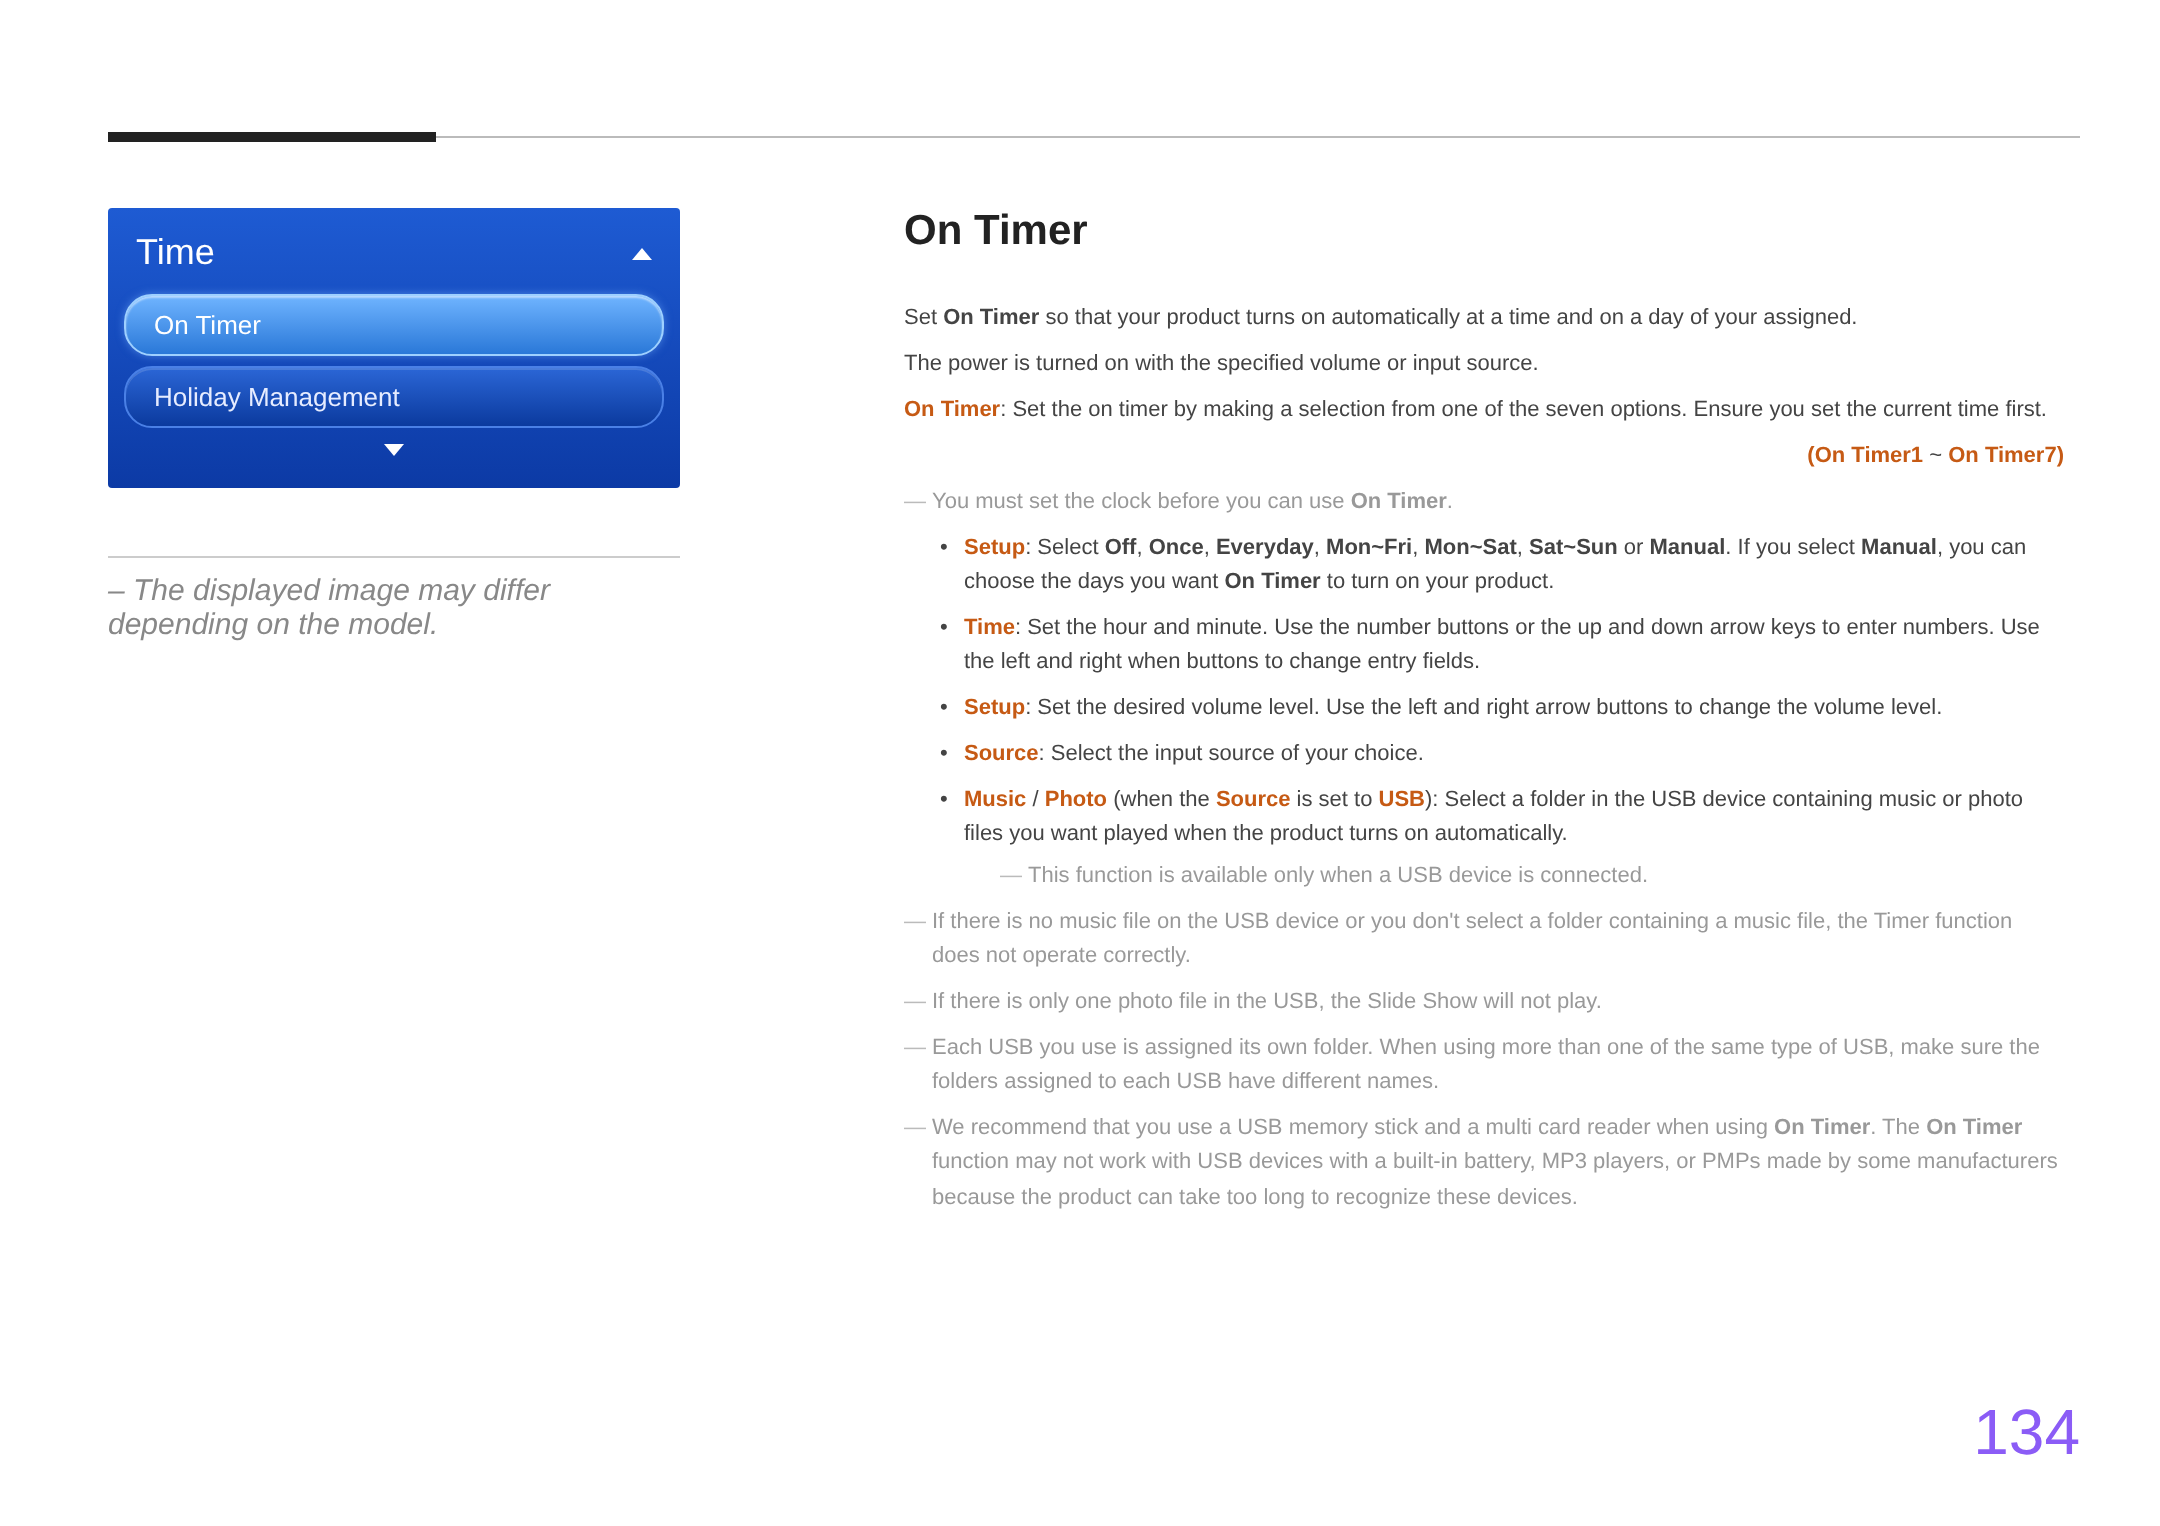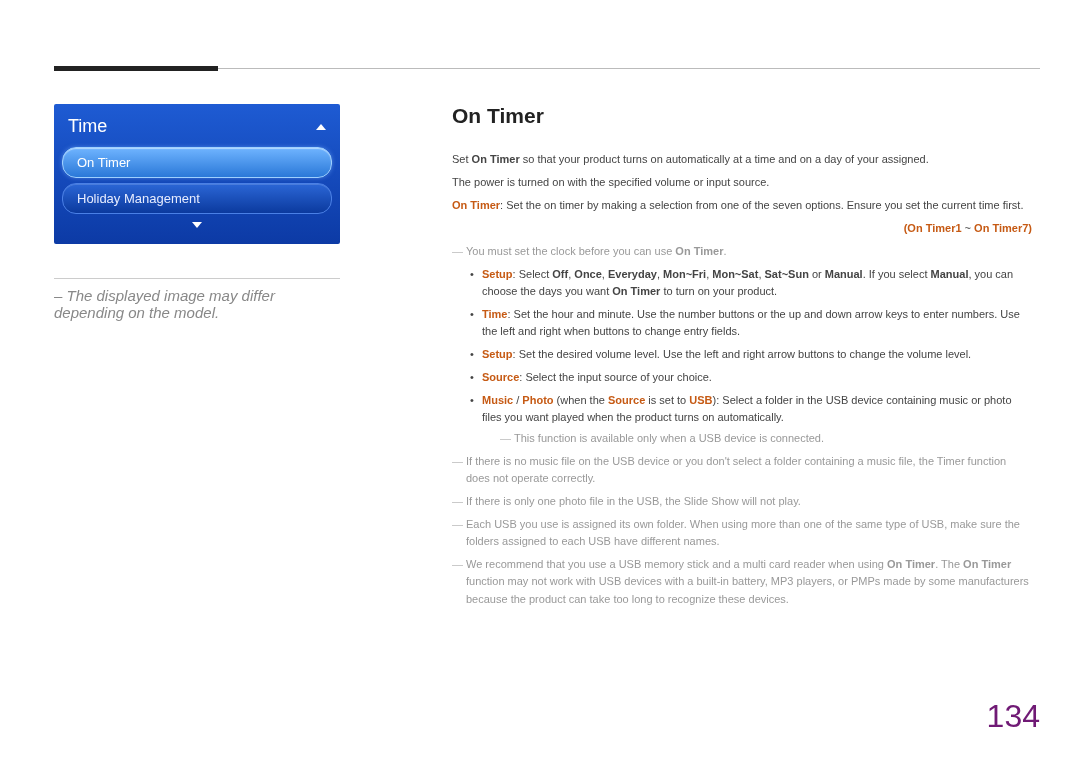--- a/index.html
+++ b/index.html
@@ -143,7 +143,7 @@
     right: 40px;
     bottom: 28px;
     font-size: 32px;
-    color: #701a75;
+    color: #8b5cf6;
     font-weight: 300;
   }
 </style>

